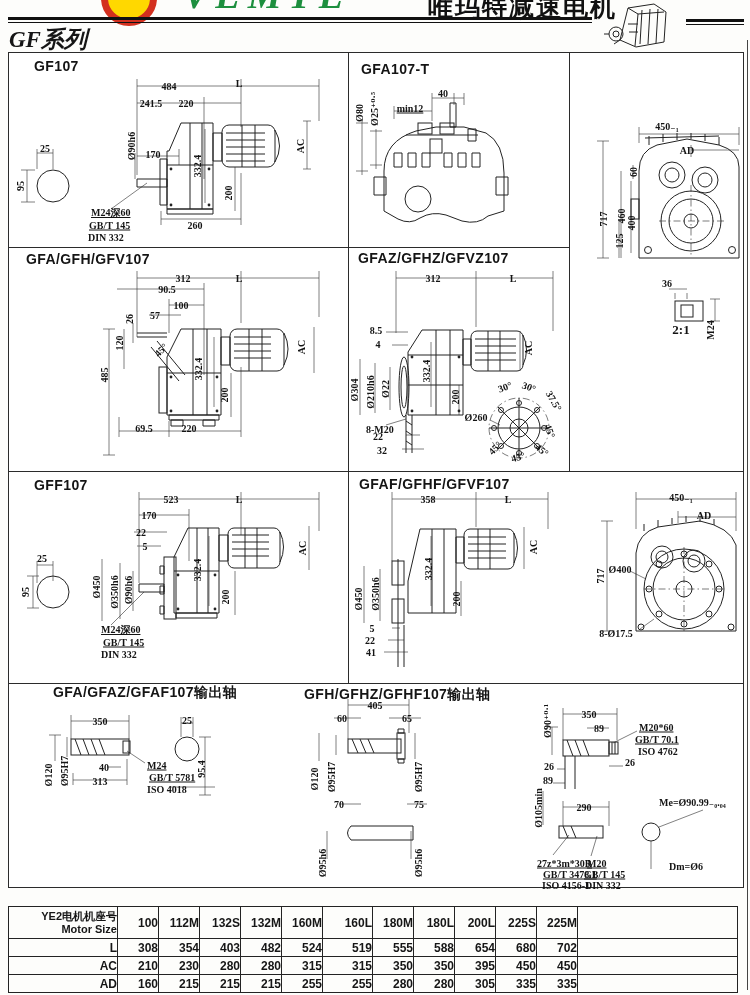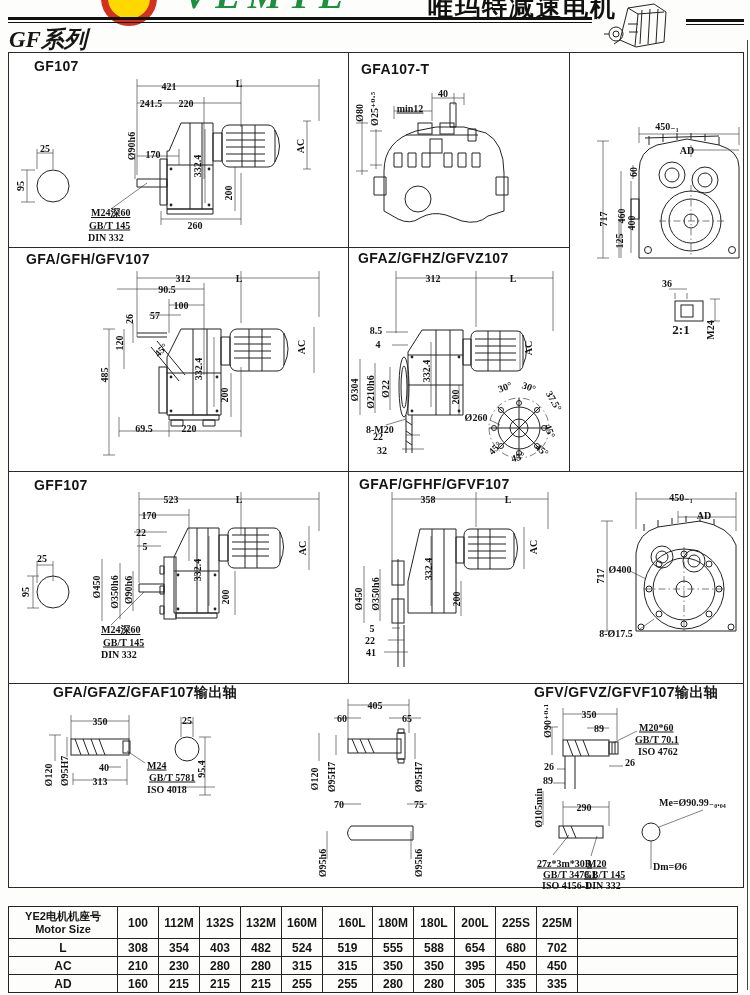--- a/index.html
+++ b/index.html
@@ -98,7 +98,7 @@
       </g>
     </svg>
   <span class="lbl t" style="left: 25px; top: 13px; transform: translate(0px, -50%);">GF107</span>
-      <span class="lbl" style="left: 160px; top: 33px; transform: translate(-50%, -50%);">421</span>
+      <span class="lbl" style="left: 160px; top: 33px; transform: translate(-50%, -50%);">484</span>
       <span class="lbl" style="left: 230px; top: 30px; transform: translate(-50%, -50%);">L</span>
       <span class="lbl" style="left: 142px; top: 50px; transform: translate(-50%, -50%);">241.5</span>
       <span class="lbl" style="left: 177px; top: 50px; transform: translate(-50%, -50%);">220</span>

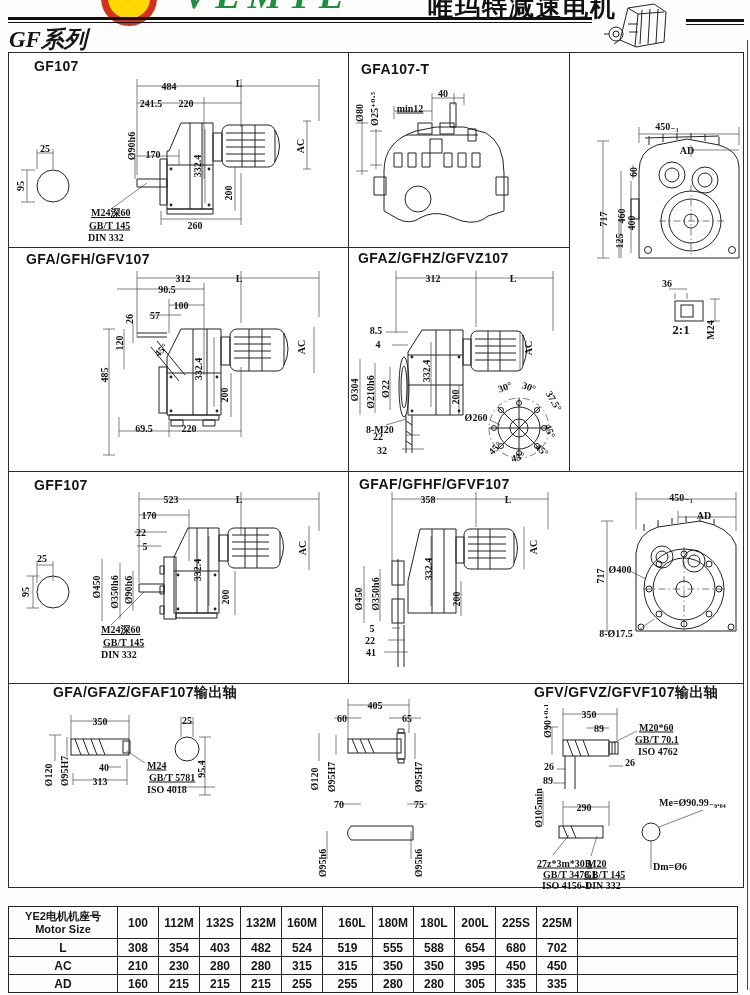--- a/index.html
+++ b/index.html
@@ -435,6 +435,7 @@
       <span class="lbl u" style="left: 140px; top: 94px; transform: translate(0px, -50%);">GB/T 5781</span>
       <span class="lbl" style="left: 138px; top: 106px; transform: translate(0px, -50%);">ISO 4018</span>
       <span class="lbl" style="left: 192px; top: 86px; transform: translate(-50%, -50%) rotate(-90deg);">95.4</span>
+      <span class="lbl t" style="left: 295px; top: 12px; transform: translate(0px, -50%);">GFH/GFHZ/GFHF107输出轴</span>
       <span class="lbl" style="left: 366px; top: 22px; transform: translate(-50%, -50%);">405</span>
       <span class="lbl" style="left: 333px; top: 35px; transform: translate(-50%, -50%);">60</span>
       <span class="lbl" style="left: 398px; top: 35px; transform: translate(-50%, -50%);">65</span>

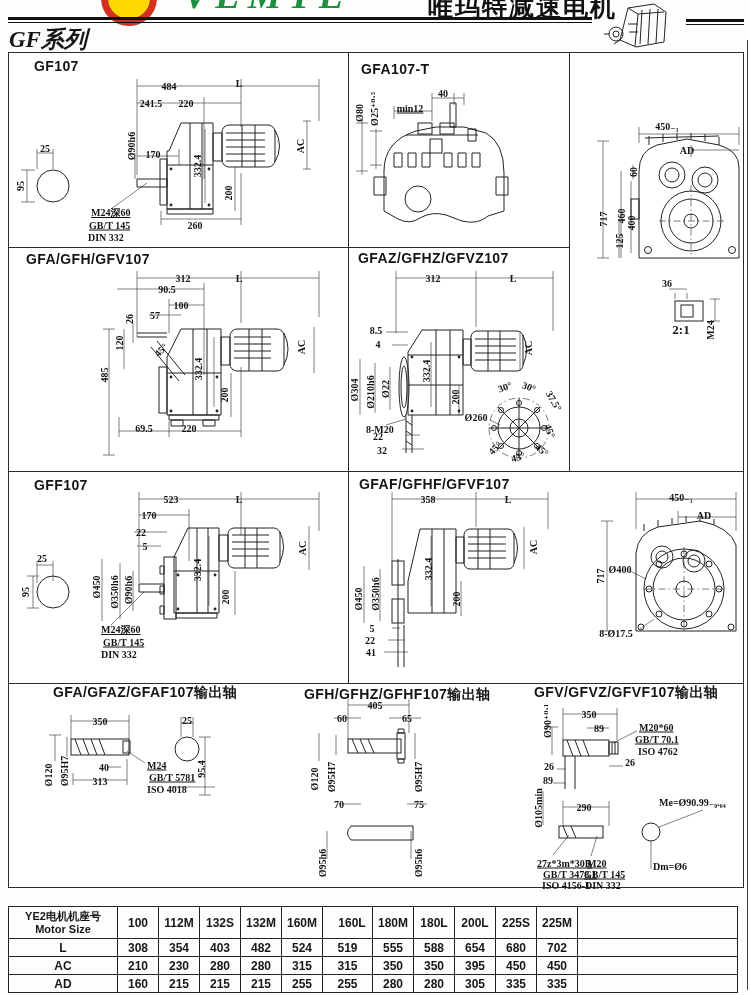--- a/index.html
+++ b/index.html
@@ -446,7 +446,6 @@
       <span class="lbl" style="left: 410px; top: 121px; transform: translate(-50%, -50%);">75</span>
       <span class="lbl" style="left: 313px; top: 180px; transform: translate(-50%, -50%) rotate(-90deg);">Ø95h6</span>
       <span class="lbl" style="left: 409px; top: 180px; transform: translate(-50%, -50%) rotate(-90deg);">Ø95h6</span>
-      <span class="lbl t" style="left: 525px; top: 10px; transform: translate(0px, -50%);">GFV/GFVZ/GFVF107输出轴</span>
       <span class="lbl" style="left: 538px; top: 38px; transform: translate(-50%, -50%) rotate(-90deg);">Ø90⁺⁰·¹</span>
       <span class="lbl" style="left: 580px; top: 31px; transform: translate(-50%, -50%);">350</span>
       <span class="lbl" style="left: 590px; top: 45px; transform: translate(-50%, -50%);">89</span>

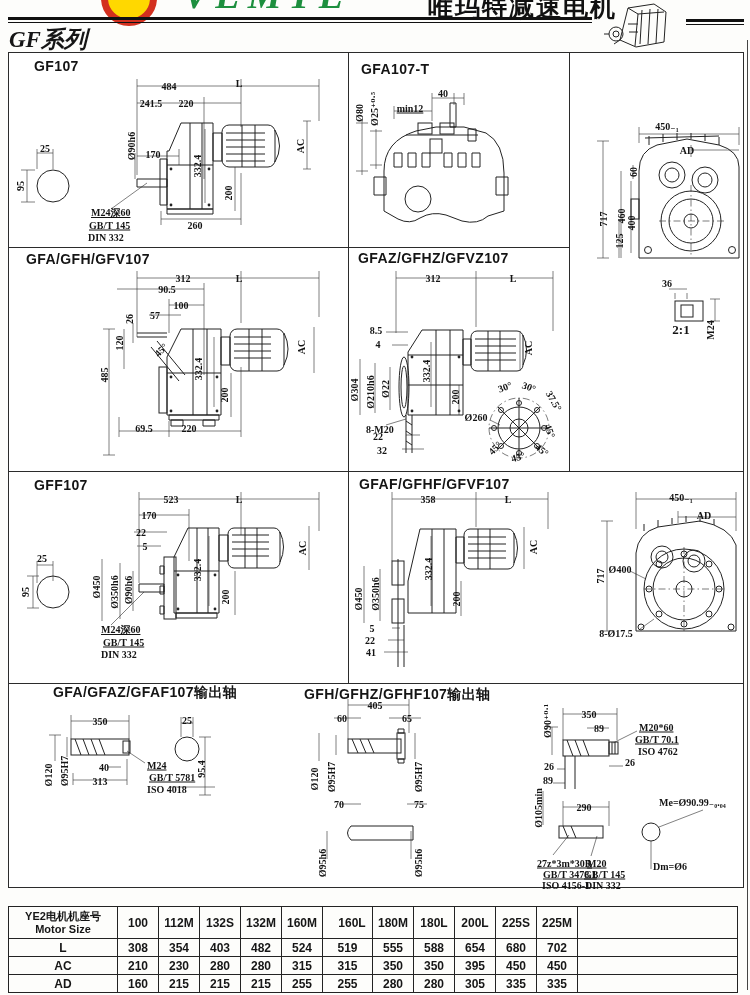--- a/index.html
+++ b/index.html
@@ -464,7 +464,7 @@
       <span class="lbl u" style="left: 578px; top: 180px; transform: translate(0px, -50%);">M20</span>
       <span class="lbl u" style="left: 575px; top: 191px; transform: translate(0px, -50%);">GB/T 145</span>
       <span class="lbl" style="left: 576px; top: 202px; transform: translate(0px, -50%);">DIN 332</span>
-      <span class="lbl" style="left: 644px; top: 183px; transform: translate(0px, -50%);">Dm=Ø6</span>
+      <span class="lbl" style="left: 660px; top: 183px; transform: translate(0px, -50%);">Dm=Ø6</span>
     </div>
 </div>
 

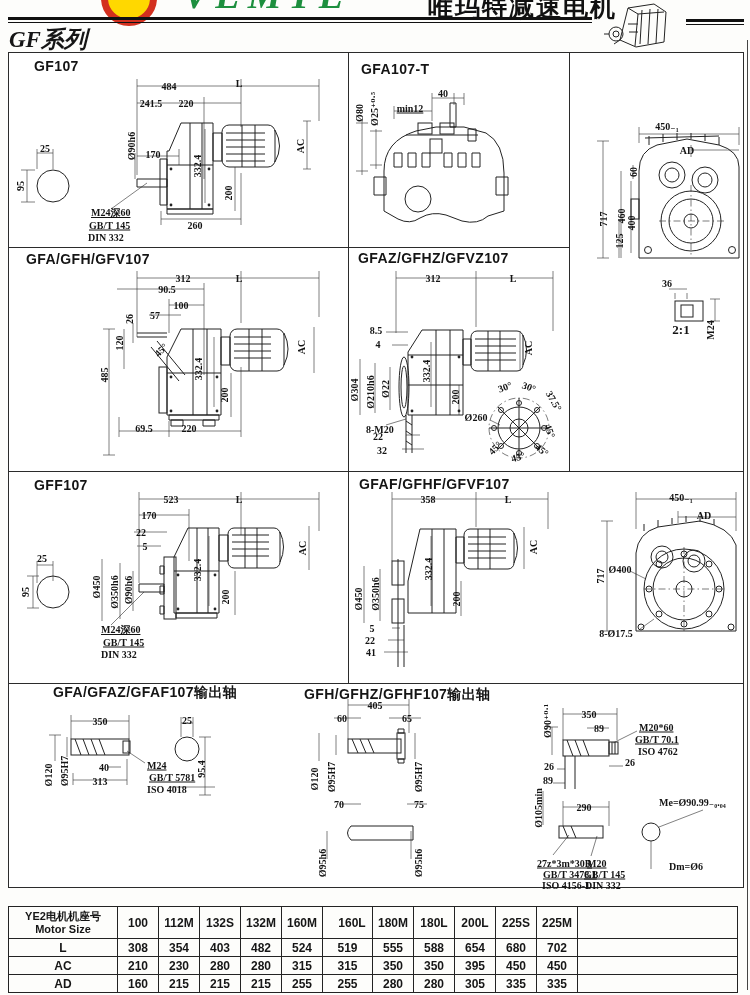--- a/index.html
+++ b/index.html
@@ -33,7 +33,7 @@
   svg .sk{stroke:#555;}
   
   table.size{position:absolute;left:8px;top:906px;border-collapse:collapse;table-layout:fixed;width:730px;}
-  table.size th,table.size td{border:1.7px solid #232323;text-align:center;padding:0;
+  table.size th,table.size td{border:1.7px solid #232323;text-align:right;padding:0;
       font:700 12px "Liberation Sans",sans-serif;height:17px;}
   table.size thead th{height:31px;}
   .hdr2{font:700 11px "Liberation Sans",sans-serif;line-height:13px;}

